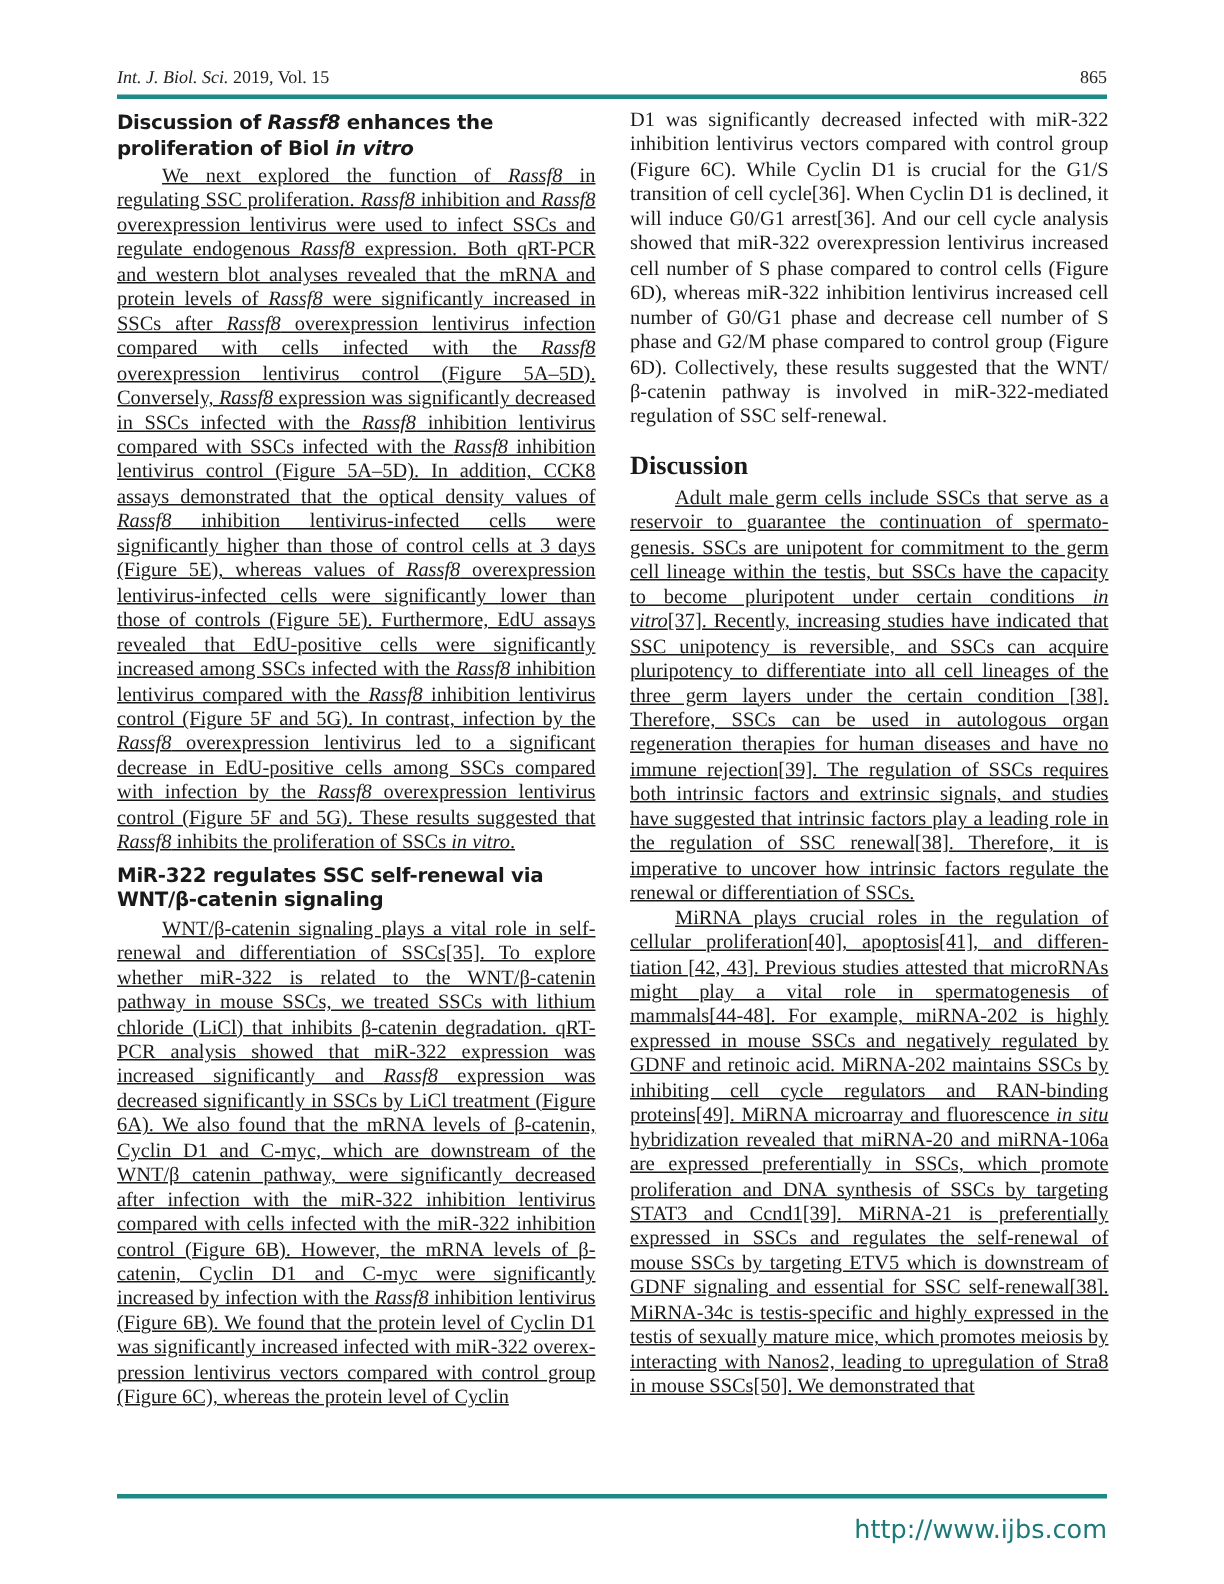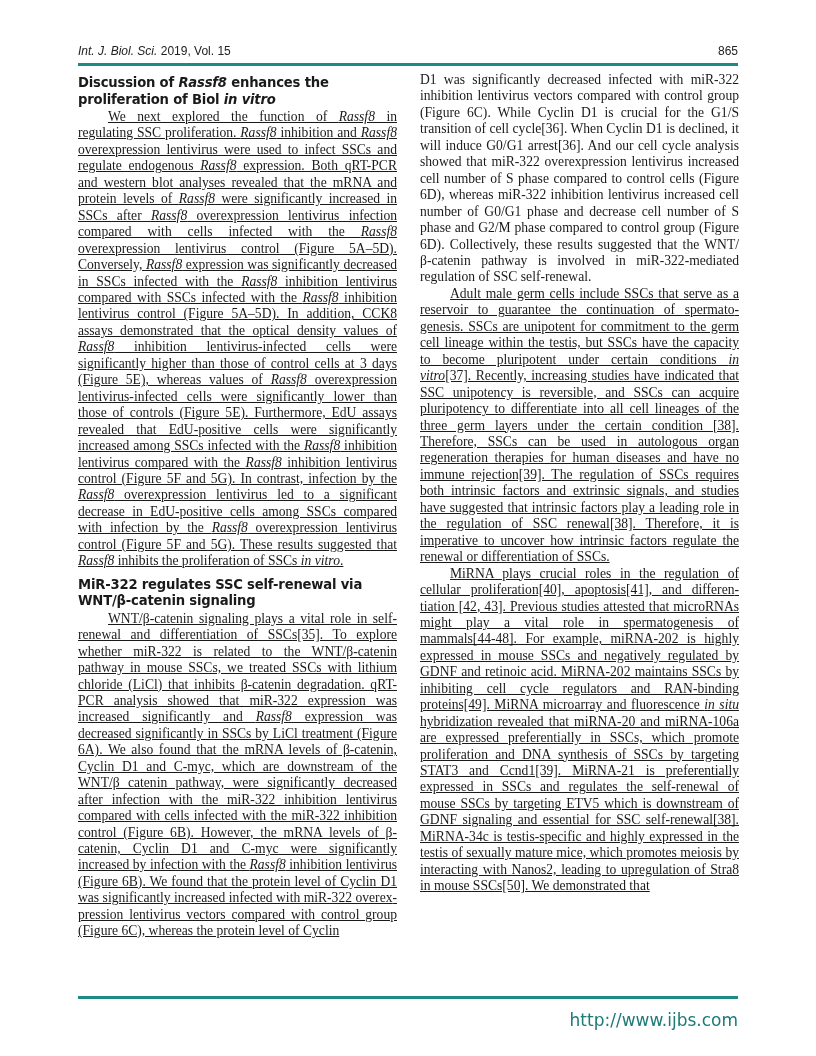--- a/index.html
+++ b/index.html
@@ -5,7 +5,7 @@
   html, body { margin:0; padding:0; background:#ffffff; }
   body { width:816px; height:1056px; position:relative; overflow:hidden; color:#1a1a1a; }
   .header { position:absolute; left:78px; top:42px; width:660px; height:20px;
-    font-family:Liberation Sans, sans-serif; font-size:12px; color:#222; }
+    font-family:Liberation Serif, serif; font-size:12px; color:#222; }
   .header .journal { position:absolute; left:0; top:2px; }
   .header .journal i { font-style:italic; }
   .header .page-num { position:absolute; right:0; top:2px;text-align:right; }

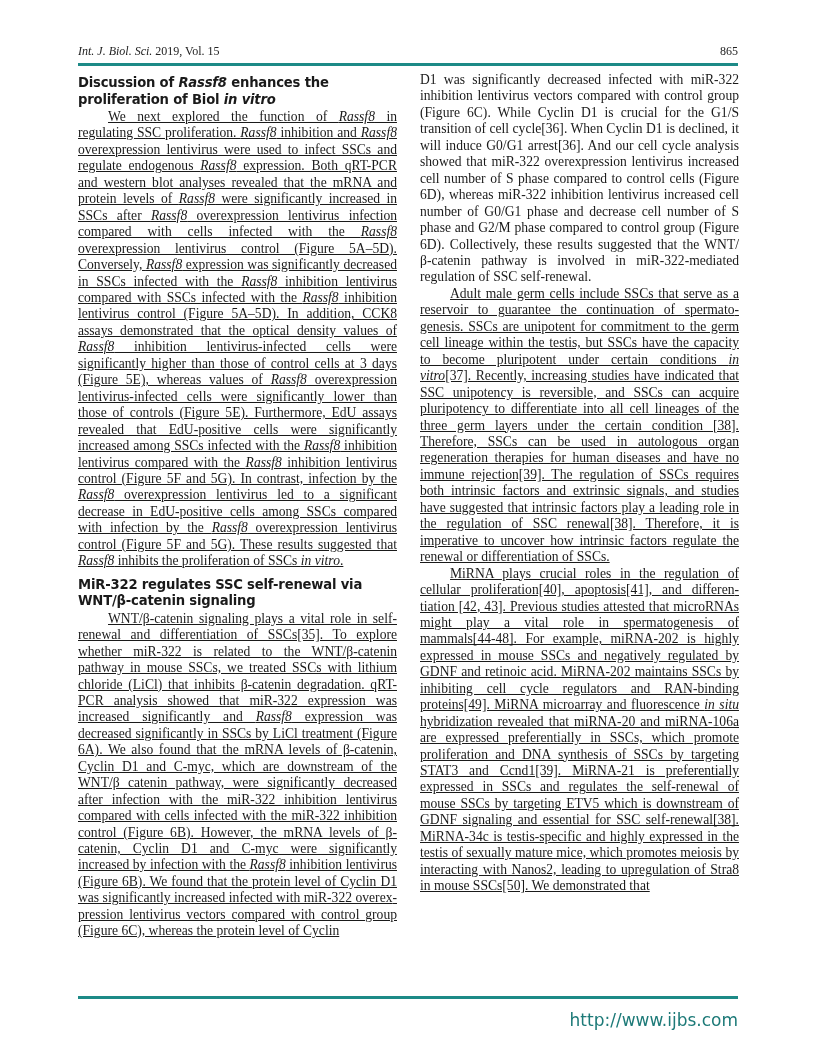--- a/index.html
+++ b/index.html
@@ -45,6 +45,7 @@
 
 <div class="col right">
   <p>D1 was significantly decreased infected with miR-322 inhibition lentivirus vectors compared with control group (Figure 6C). While Cyclin D1 is crucial for the G1/S transition of cell cycle[36]. When Cyclin D1 is declined, it will induce G0/G1 arrest[36]. And our cell cycle analysis showed that miR-322 overexpression lentivirus increased cell number of S phase compared to control cells (Figure 6D), whereas miR-322 inhibition lentivirus increased cell number of G0/G1 phase and decrease cell number of S phase and G2/M phase compared to control group (Figure 6D). Collectively, these results suggested that the WNT/ β-catenin pathway is involved in miR-322-mediated regulation of SSC self-renewal.</p>
+  <h2>Discussion</h2>
   <p class="indent">Adult male germ cells include SSCs that serve as a reservoir to guarantee the continuation of spermato­genesis. SSCs are unipotent for commitment to the germ cell lineage within the testis, but SSCs have the capacity to become pluripotent under certain conditions <i>in vitro</i>[37]. Recently, increasing studies have indicated that SSC unipotency is reversible, and SSCs can acquire pluripotency to differentiate into all cell lineages of the three germ layers under the certain condition [38]. Therefore, SSCs can be used in autologous organ regeneration therapies for human diseases and have no immune rejection[39]. The regulation of SSCs requires both intrinsic factors and extrinsic signals, and studies have suggested that intrinsic factors play a leading role in the regulation of SSC renewal[38]. Therefore, it is imperative to uncover how intrinsic factors regulate the renewal or differentiation of SSCs.</p>
   <p class="indent">MiRNA plays crucial roles in the regulation of cellular proliferation[40], apoptosis[41], and differen­tiation [42, 43]. Previous studies attested that microRNAs might play a vital role in spermatogenesis of mammals[44-48]. For example, miRNA-202 is highly expressed in mouse SSCs and negatively regulated by GDNF and retinoic acid. MiRNA-202 maintains SSCs by inhibiting cell cycle regulators and RAN-binding proteins[49]. MiRNA microarray and fluorescence <i>in situ</i> hybridization revealed that miRNA-20 and miRNA-106a are expressed preferen­tially in SSCs, which promote proliferation and DNA synthesis of SSCs by targeting STAT3 and Ccnd1[39]. MiRNA-21 is preferentially expressed in SSCs and regulates the self-renewal of mouse SSCs by targeting ETV5 which is downstream of GDNF signaling and essential for SSC self-renewal[38]. MiRNA-34c is testis-specific and highly expressed in the testis of sexually mature mice, which promotes meiosis by interacting with Nanos2, leading to upregulation of Stra8 in mouse SSCs[50]. We demonstrated that</p>
 </div>

